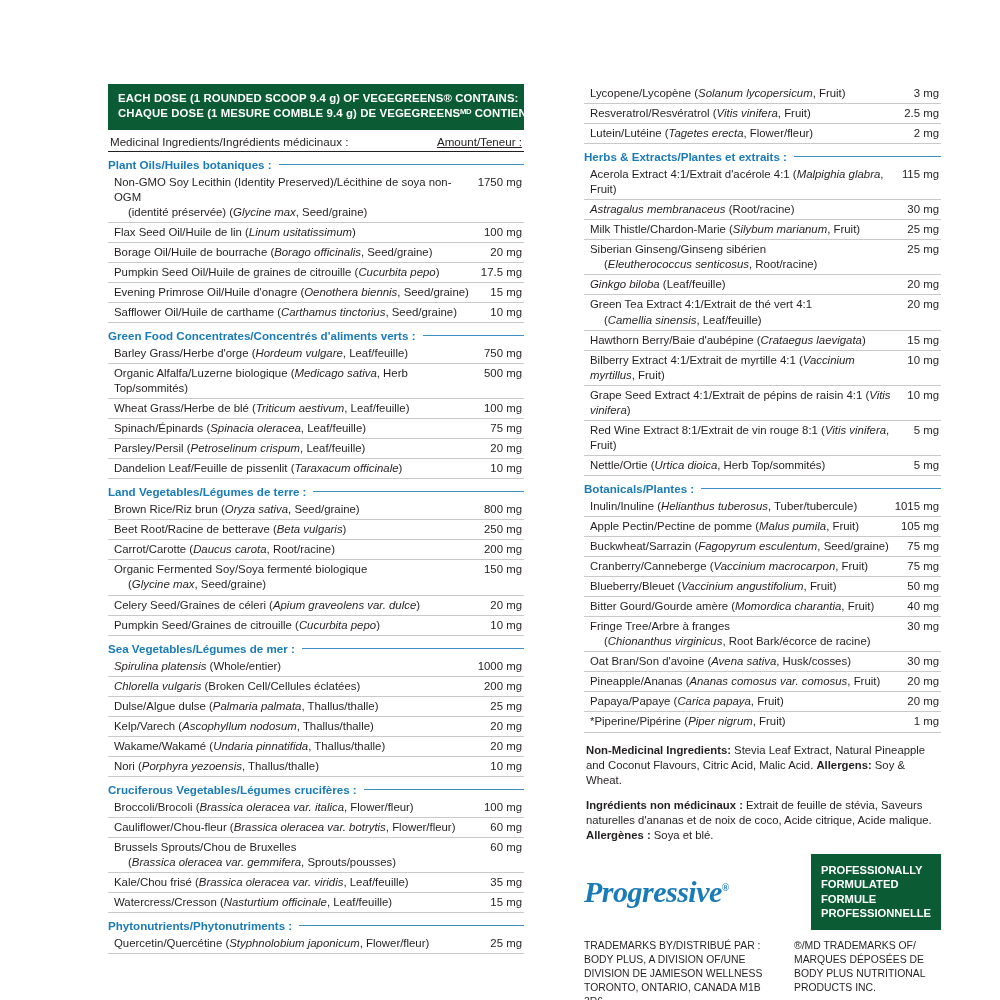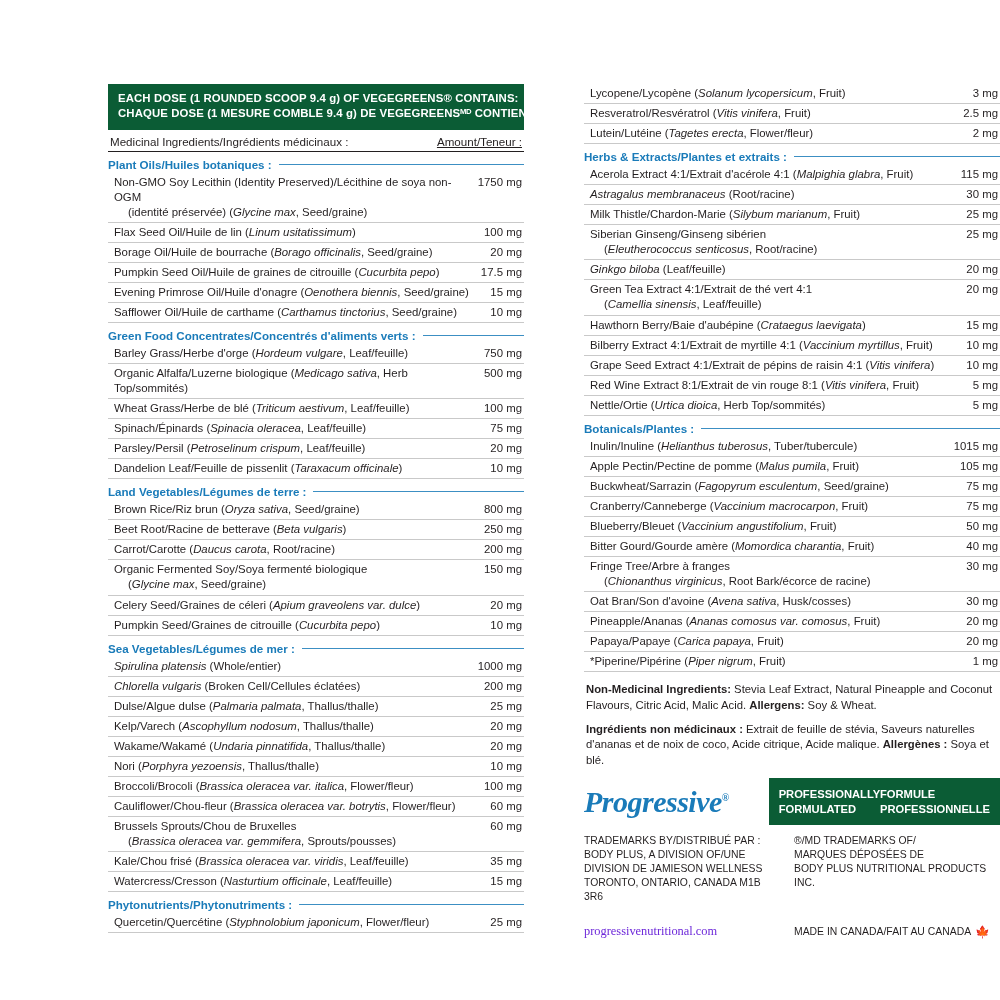--- a/index.html
+++ b/index.html
@@ -269,6 +269,10 @@
           <div class="name">Nori (<i>Porphyra yezoensis</i>, Thallus/thalle)</div>
           <div class="amt">10 mg</div>
         </div>
+        <div class="section-title">
+          <span class="txt">Cruciferous Vegetables/Légumes crucifères :</span>
+          <span class="rule"></span>
+        </div>
         <div class="row">
           <div class="name">Broccoli/Brocoli (<i>Brassica oleracea var. italica</i>, Flower/fleur)</div>
           <div class="amt">100 mg</div>

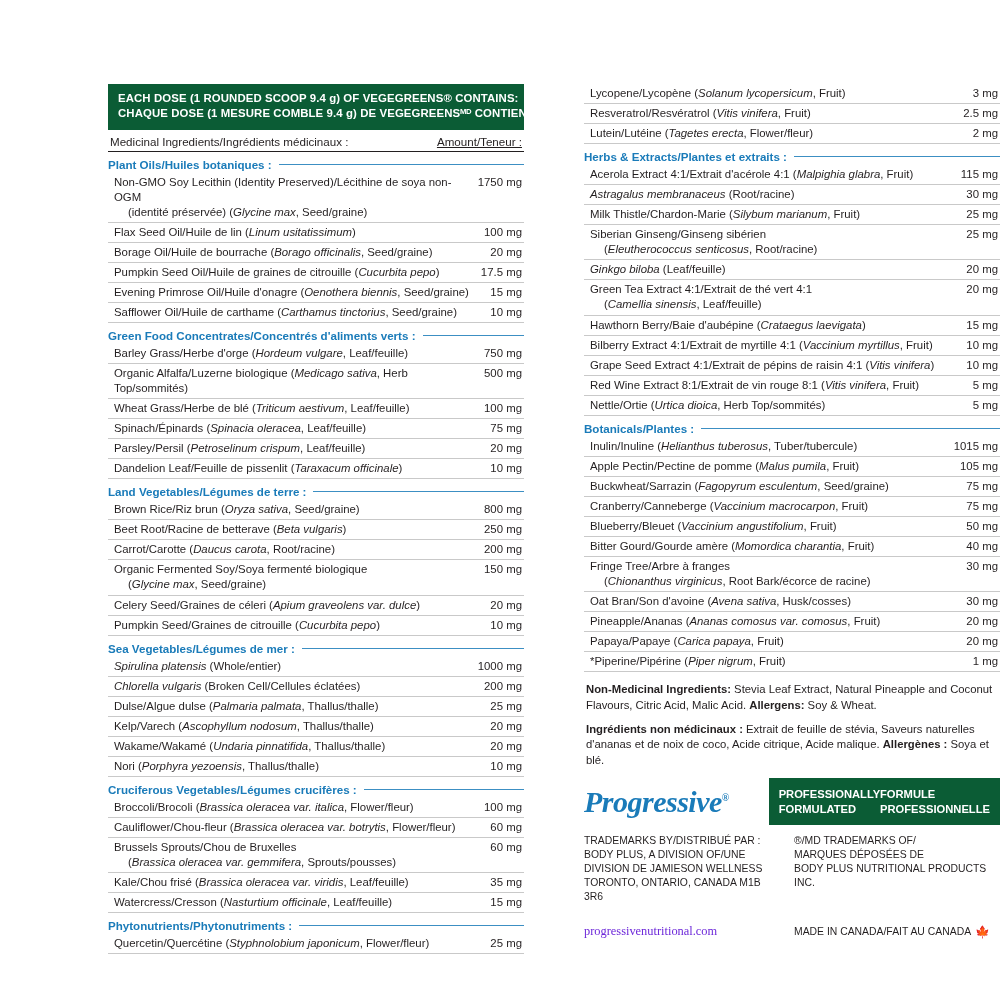--- a/index.html
+++ b/index.html
@@ -108,7 +108,7 @@
     font-weight:bold;
     line-height:1.3;
     padding:9px 10px;
-    display:flex; justify-content:center;
+    display:flex; flex-direction:column; justify-content:center;
   }
   .addr-row { display:flex; gap:14px; margin-top:9px; }
   .addr {

